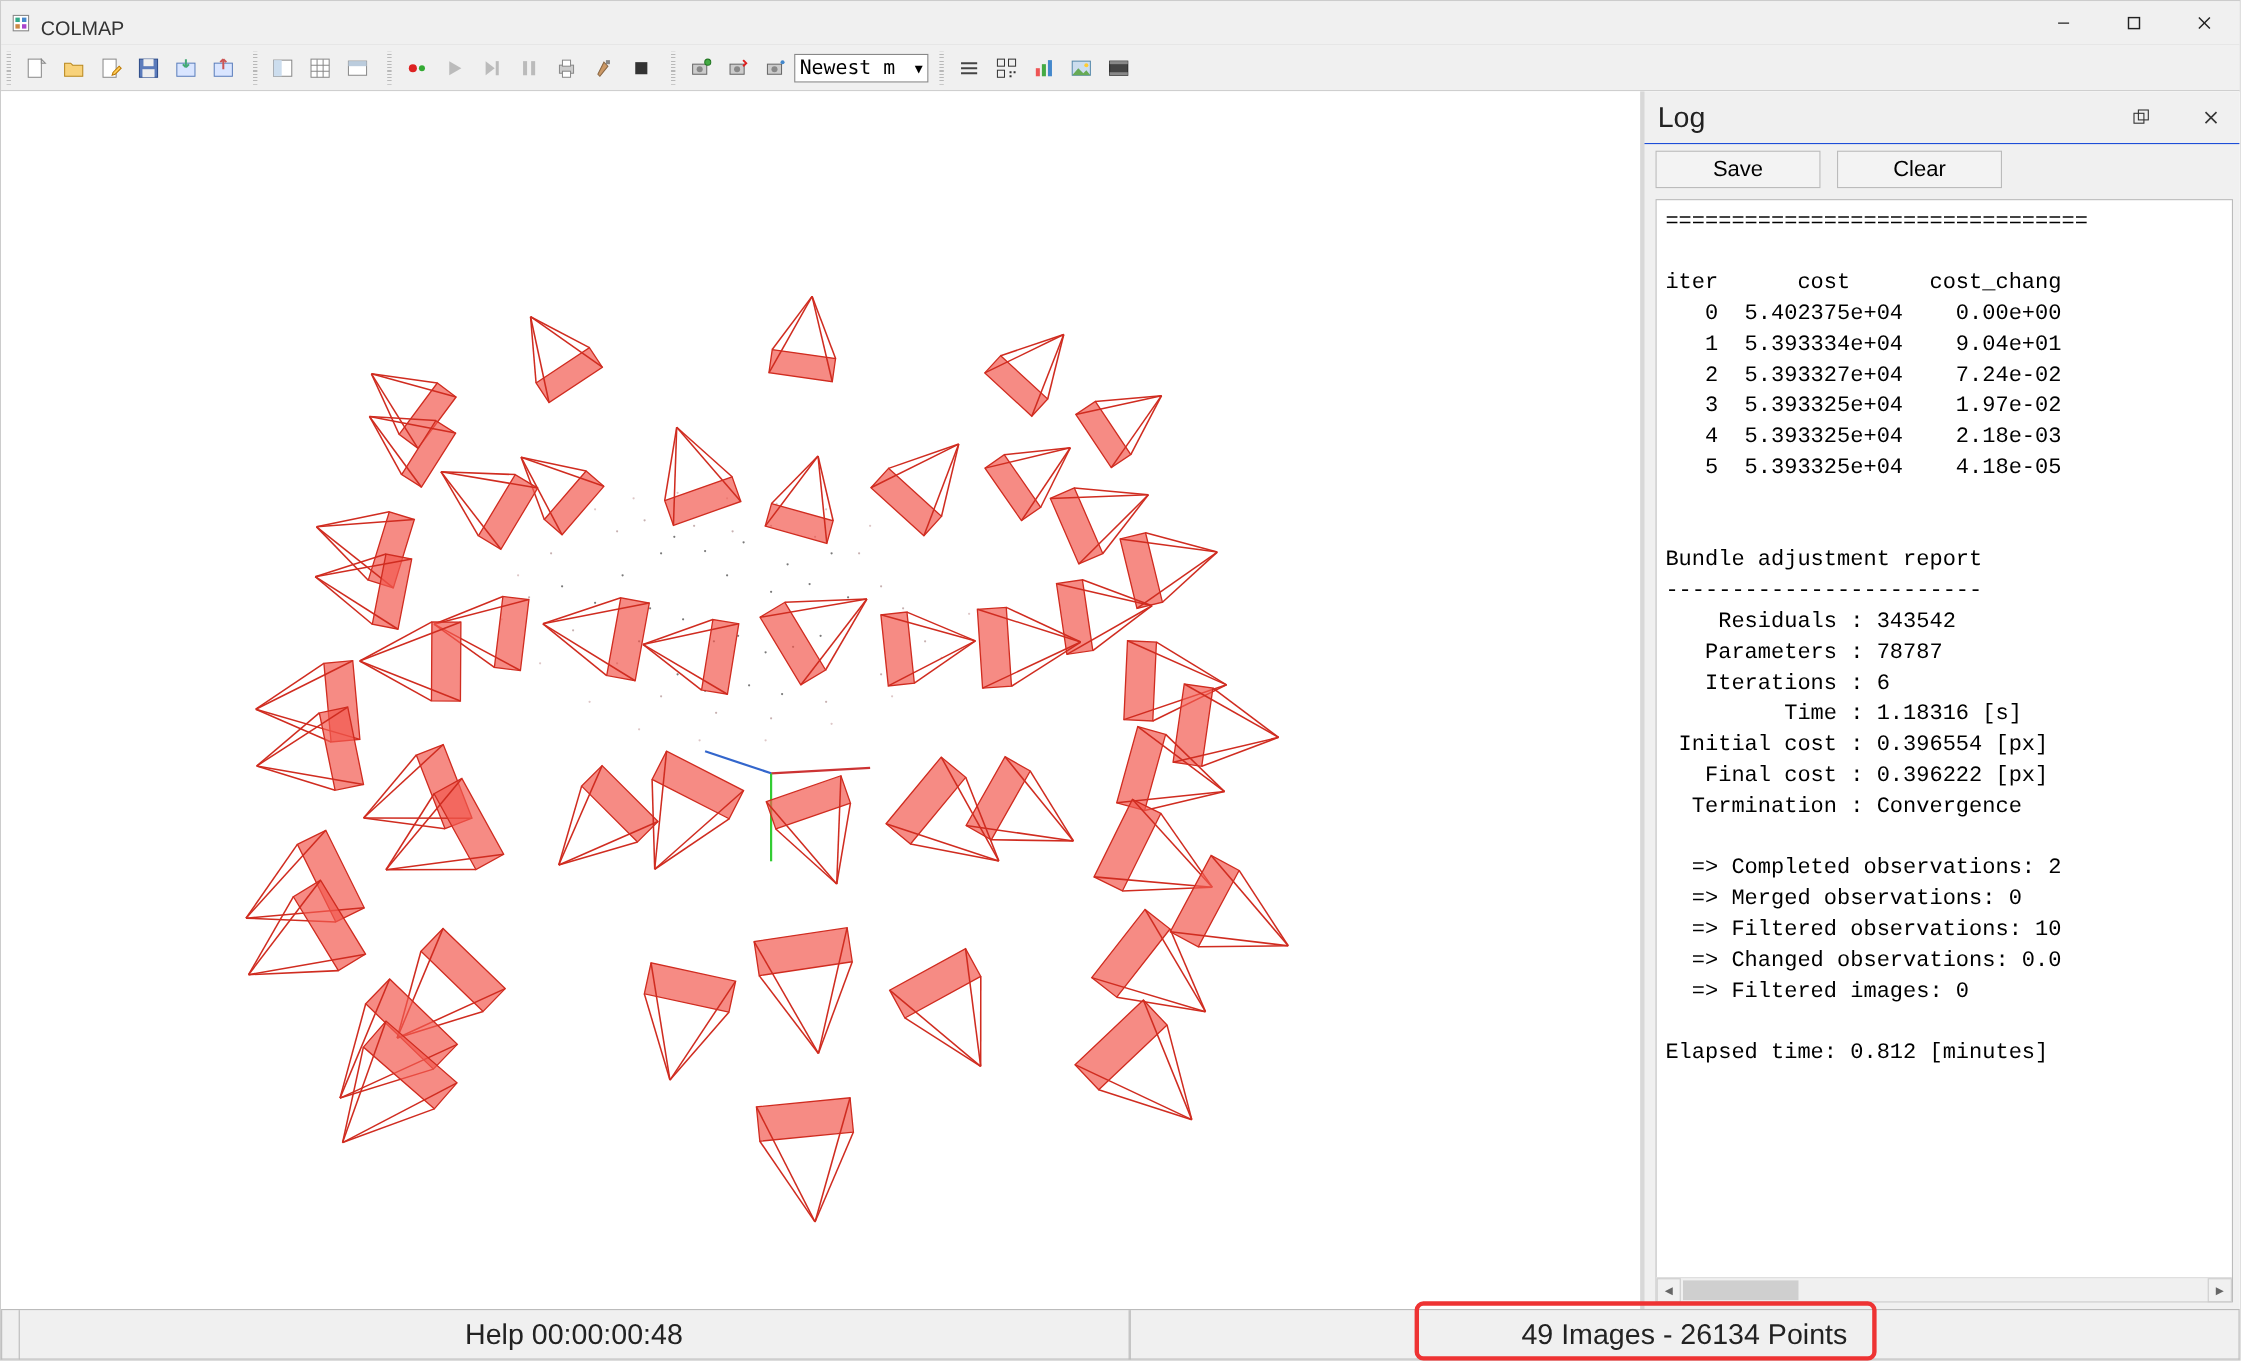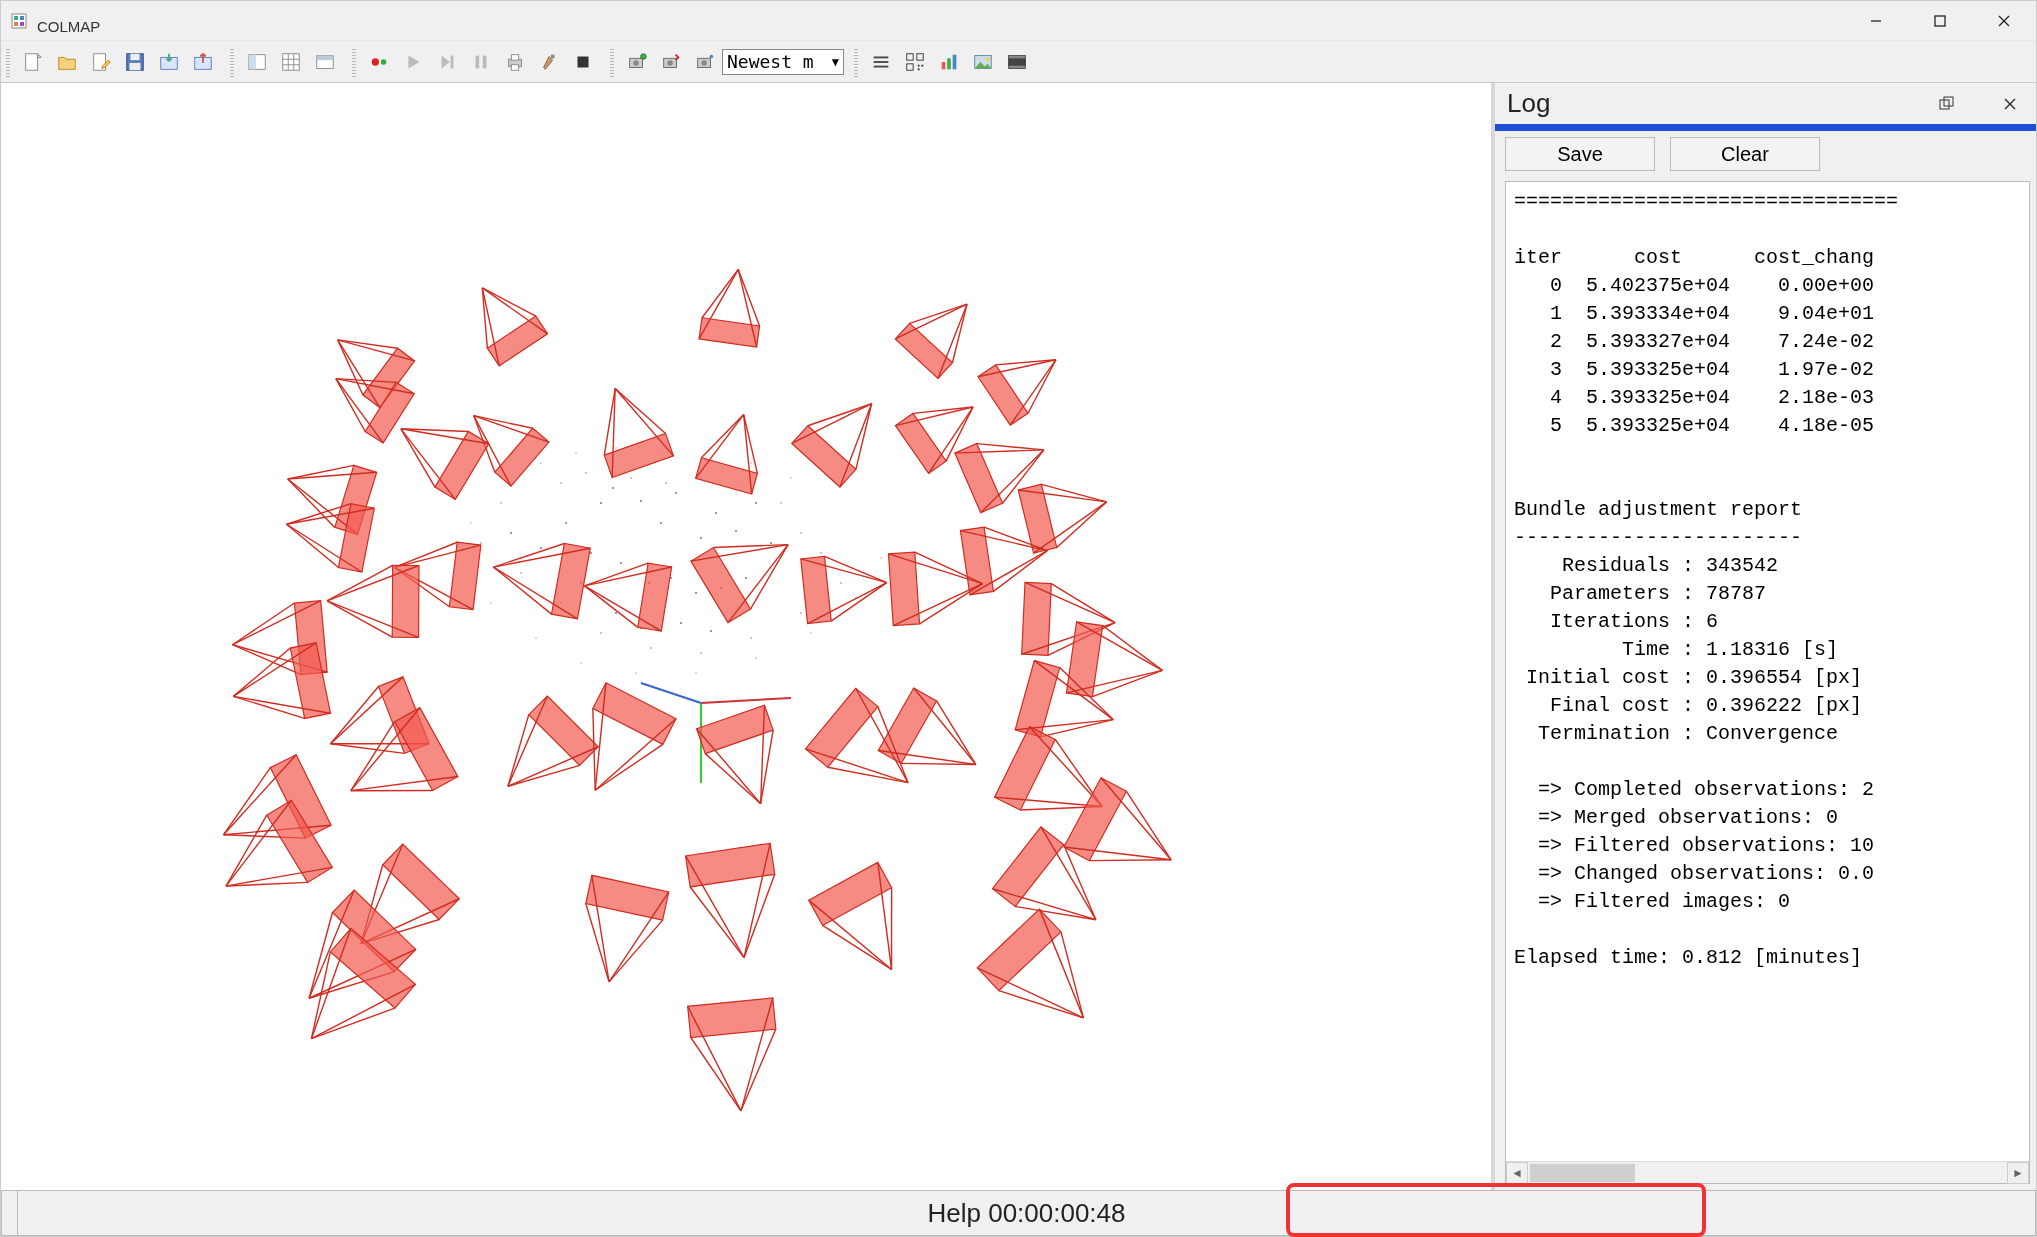--- a/index.html
+++ b/index.html
@@ -10,7 +10,7 @@
 
 .titlebar { height: 40px; background: #f0f0f0; display: flex; align-items: center; border-bottom: 1px solid #e6e6e6; }
 .titlebar .app-icon { width: 16px; height: 16px; margin: 0 10px; display: flex; align-items: center; justify-content: center; }
-.titlebar .title { font-size: 15px; color: #333; flex: 0 0 auto; margin-top: 12px; }
+.titlebar .title { font-size: 18px; color: #333; flex: 0 0 auto; margin-top: 12px; }
 .titlebar .spacer { flex: 1; }
 .titlebar .winbtn { width: 64px; height: 40px; display: flex; align-items: center; justify-content: center; color: #222; }
 

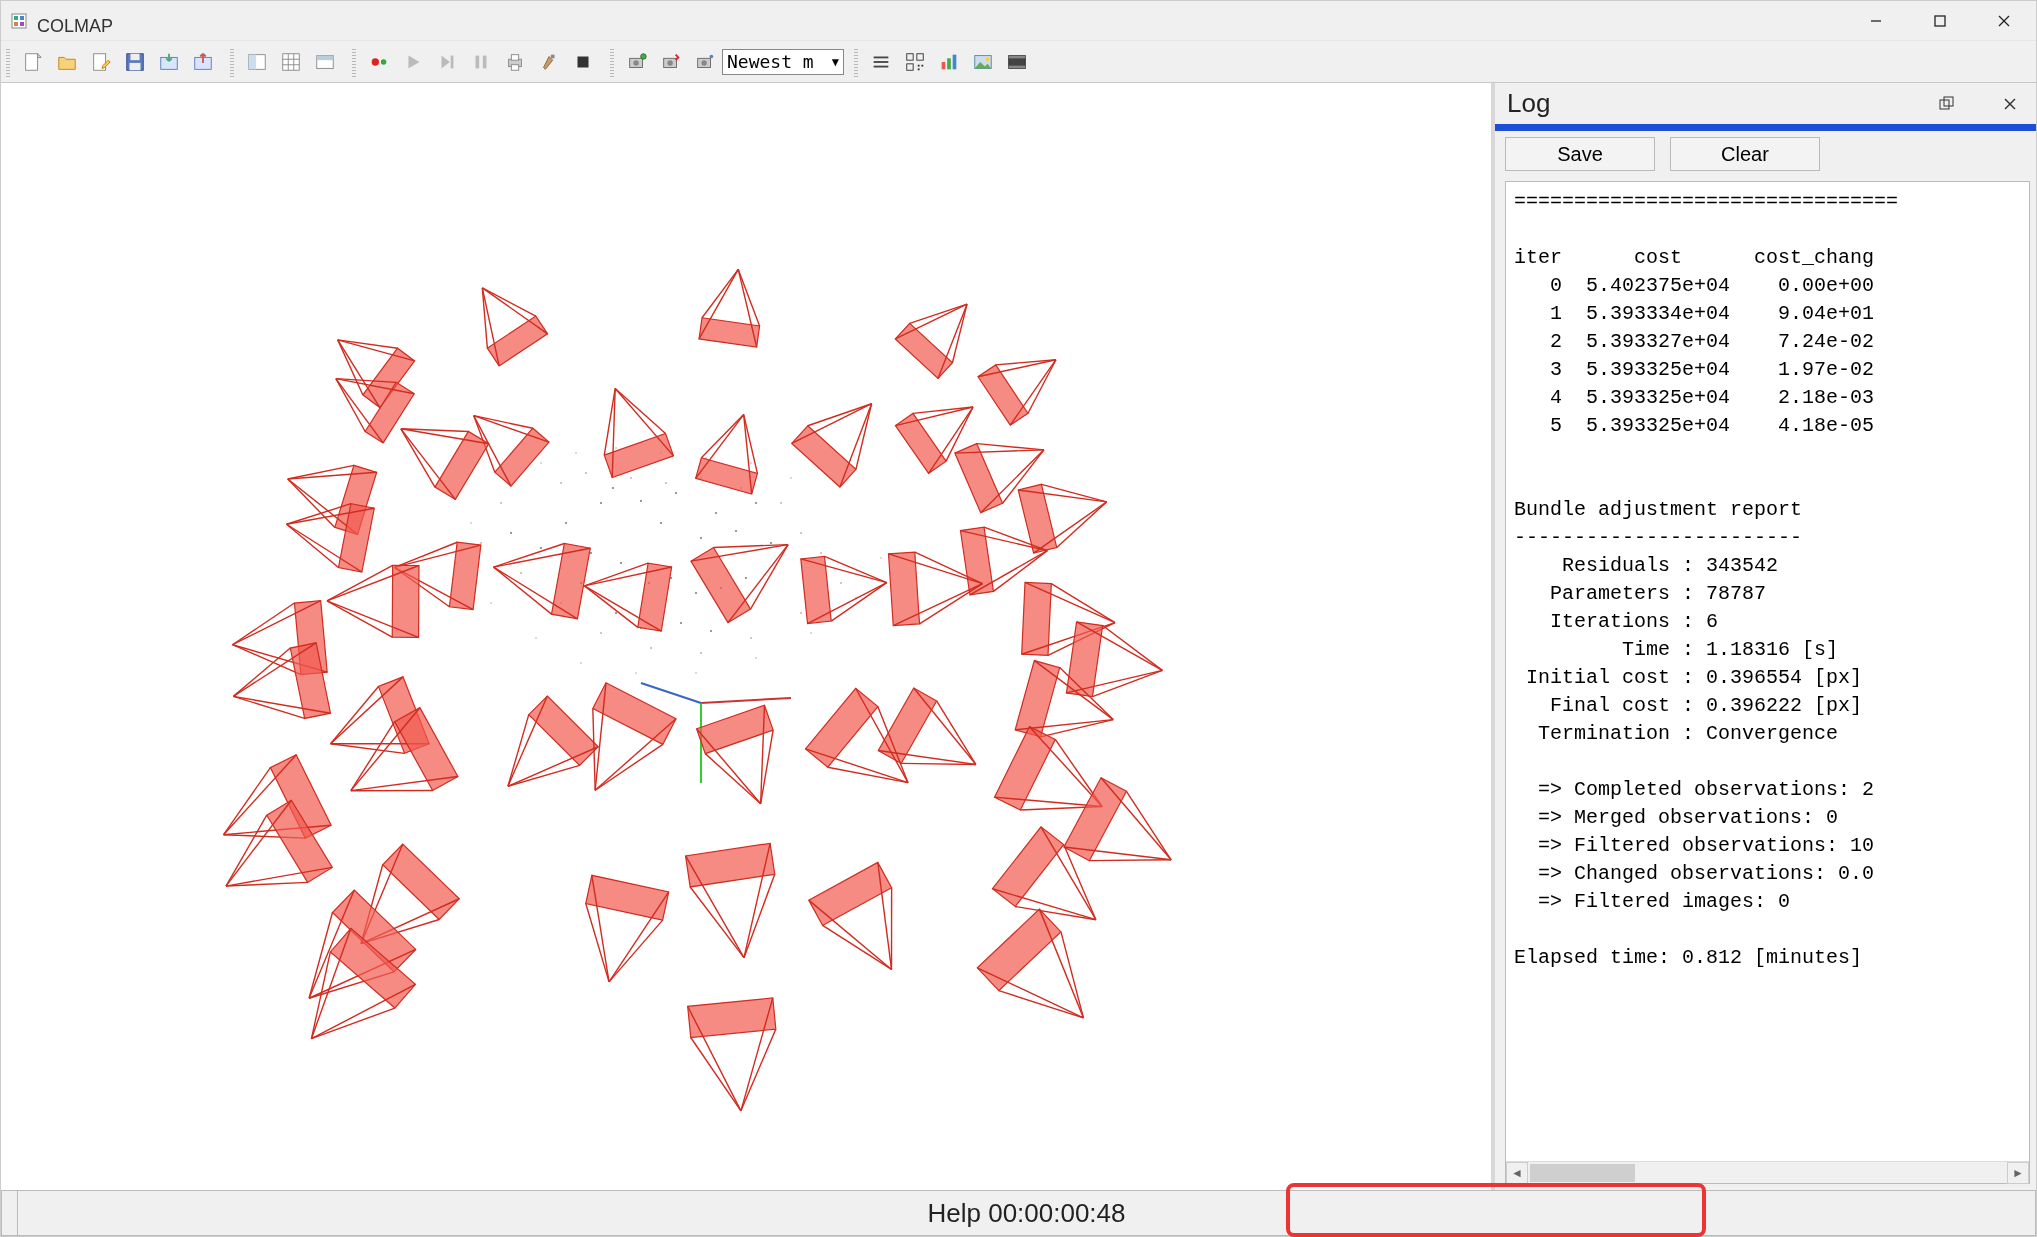--- a/index.html
+++ b/index.html
@@ -34,7 +34,7 @@
 
 
 .logpanel { width: 545px; border-left: 4px solid #d8d8d8; display: flex; flex-direction: column; background: #f0f0f0; }
-.loghead { height: 48px; display: flex; align-items: center; padding: 0 12px; border-bottom: 7px solid #1d4ed8; gap: 29px; }
+.loghead { height: 48px; display: flex; align-items: center; padding: 0 12px; border-bottom: 1px solid #1d4ed8; gap: 29px; }
 .loghead .title { font-size: 26px; color: #222; flex: 1; }
 .loghead .pbtn { width: 28px; height: 28px; display: flex; align-items: center; justify-content: center; margin-left: 6px; }
 .logbtns { display: flex; padding: 6px 10px; gap: 15px; }

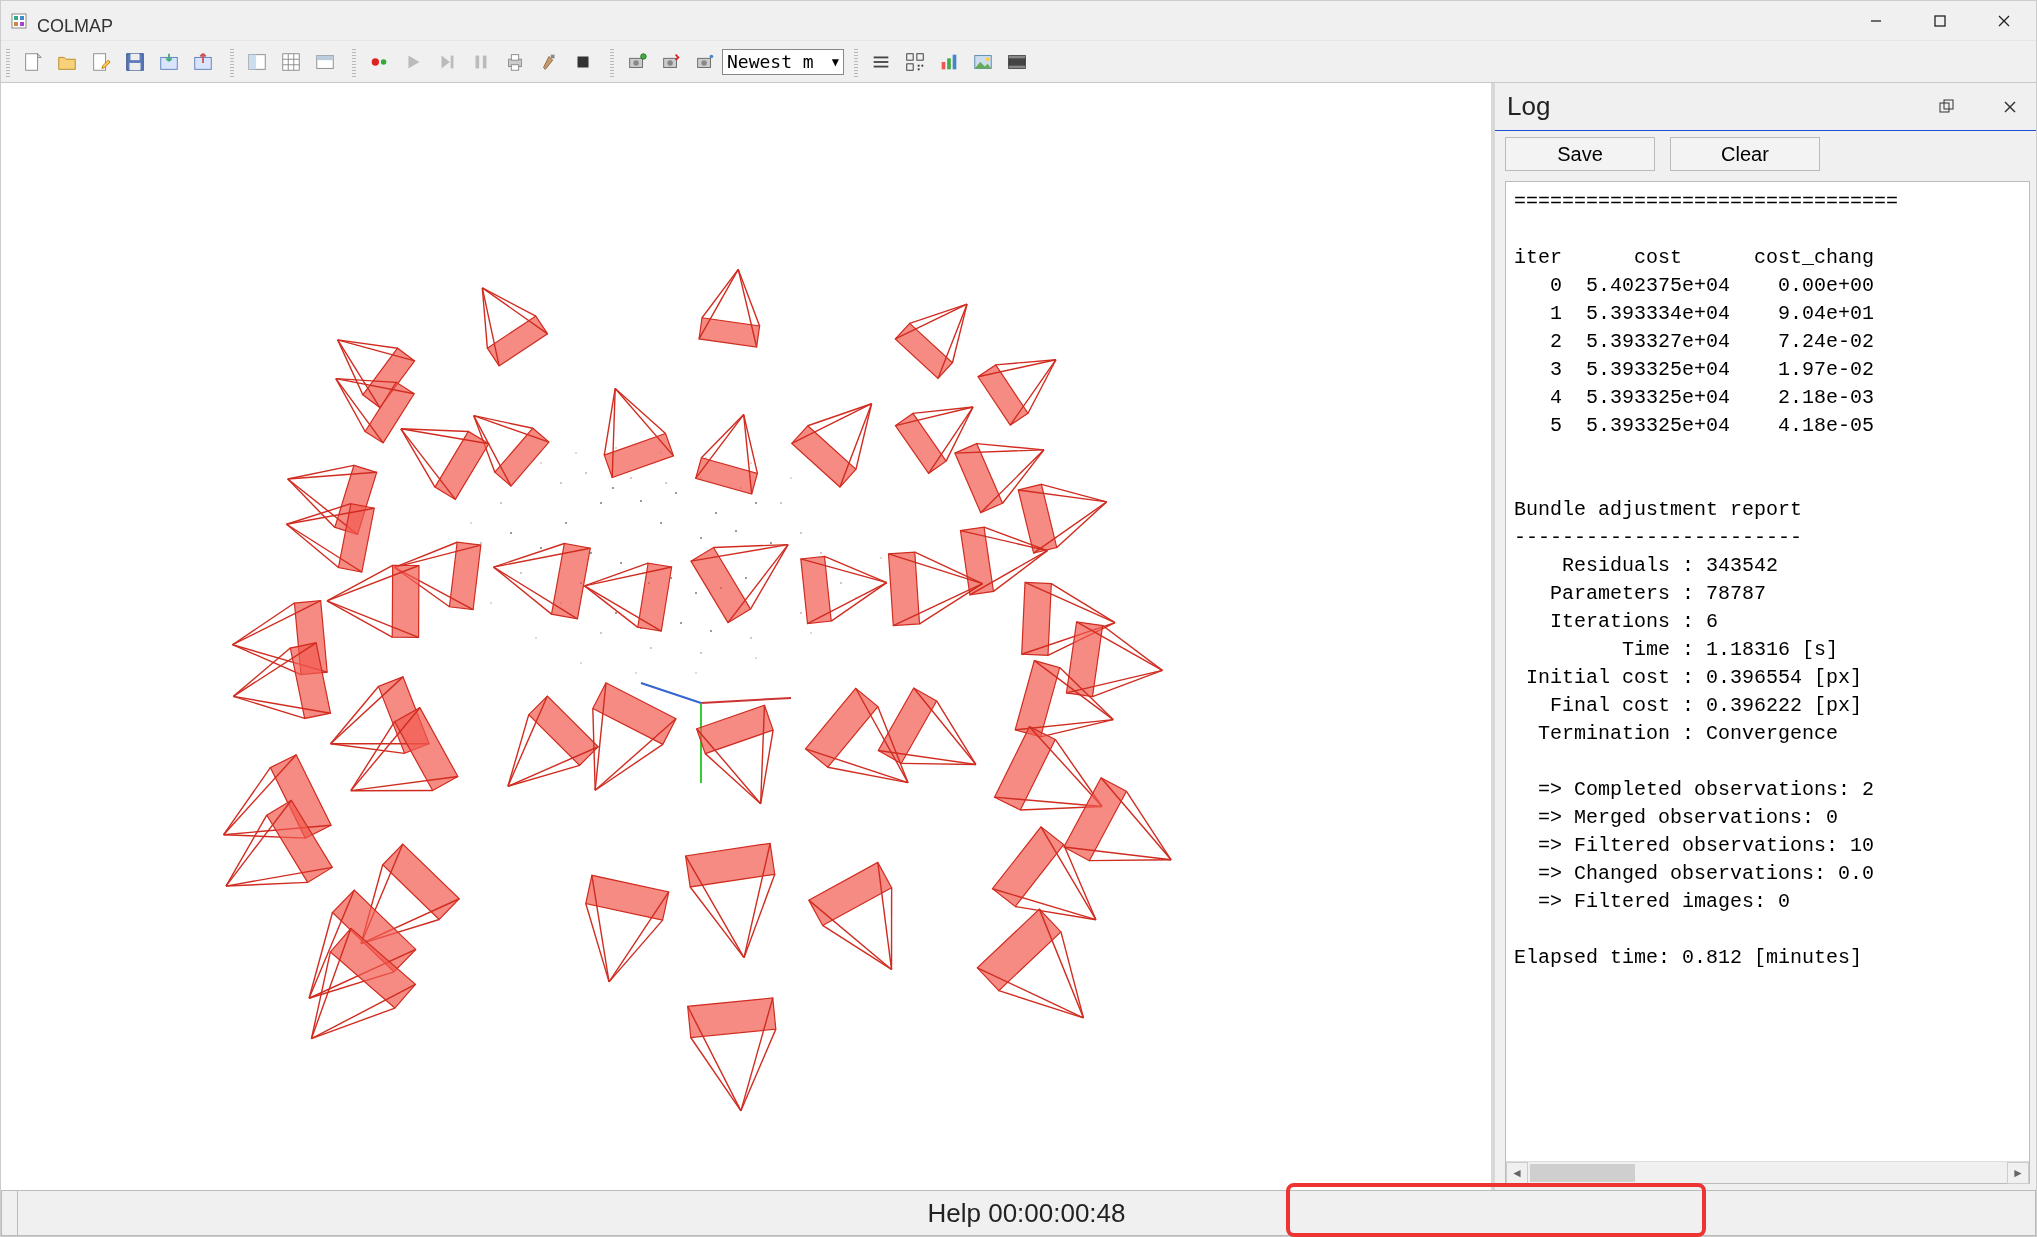--- a/index.html
+++ b/index.html
@@ -662,6 +662,9 @@
     <div class="statuscell">
         <span>Help 00:00:00:48</span>
       </div>
+    <div class="statuscell">
+        <span>49 Images - 26134 Points</span>
+      </div>
     <div class="status-mark" style="left:1285px; top:-8px; width:420px; height:54px;"></div>
   </div>
 </div>

